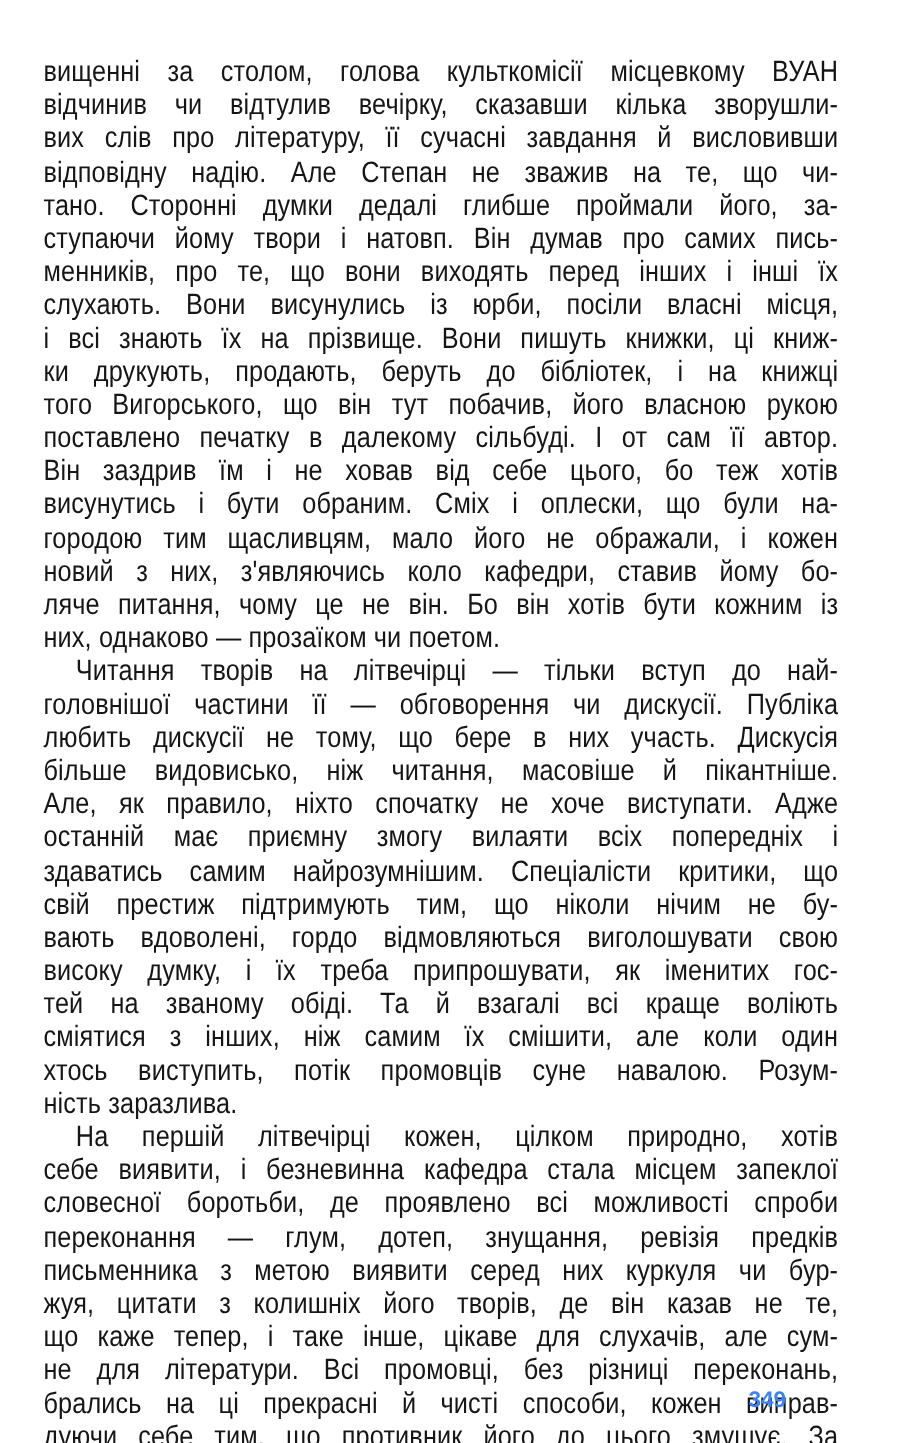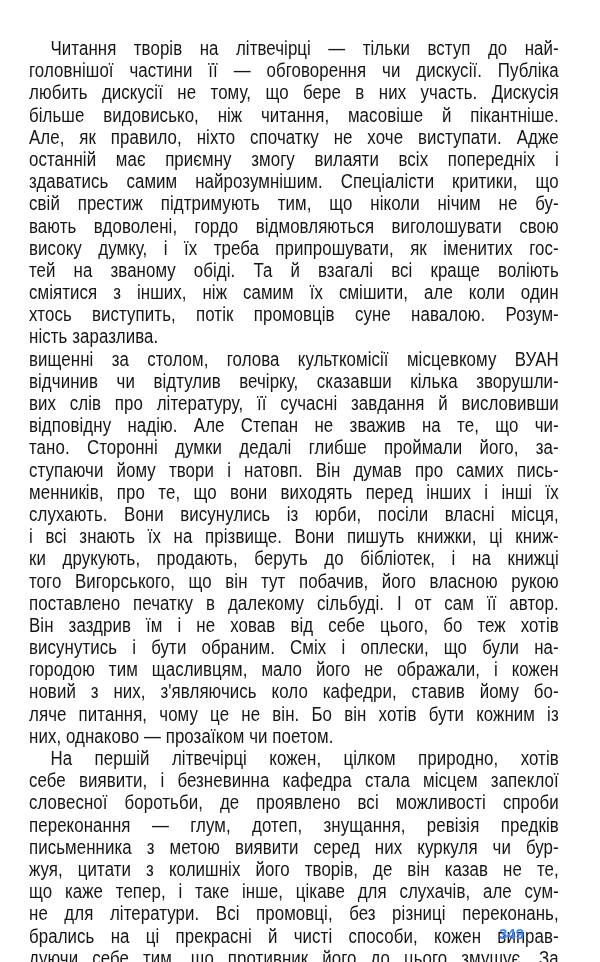--- a/index.html
+++ b/index.html
@@ -59,23 +59,6 @@
 <div class="page">
 
   <div>
-    <span class="line indent">Читання творів на літвечірці — тільки вступ до най-</span>
-    <span class="line">головнішої частини її — обговорення чи дискусії. Публіка</span>
-    <span class="line">любить дискусії не тому, що бере в них участь. Дискусія</span>
-    <span class="line">більше видовисько, ніж читання, масовіше й пікантніше.</span>
-    <span class="line">Але, як правило, ніхто спочатку не хоче виступати. Адже</span>
-    <span class="line">останній має приємну змогу вилаяти всіх попередніх і</span>
-    <span class="line">здаватись самим найрозумнішим. Спеціалісти критики, що</span>
-    <span class="line">свій престиж підтримують тим, що ніколи нічим не бу-</span>
-    <span class="line">вають вдоволені, гордо відмовляються виголошувати свою</span>
-    <span class="line">високу думку, і їх треба припрошувати, як іменитих гос-</span>
-    <span class="line">тей на званому обіді. Та й взагалі всі краще воліють</span>
-    <span class="line">сміятися з інших, ніж самим їх смішити, але коли один</span>
-    <span class="line">хтось виступить, потік промовців суне навалою. Розум-</span>
-    <span class="line last">ність заразлива.</span>
-  </div>
-
-  <div>
     <span class="line">вищенні за столом, голова культкомісії місцевкому ВУАН</span>
     <span class="line">відчинив чи відтулив вечірку, сказавши кілька зворушли-</span>
     <span class="line">вих слів про літературу, її сучасні завдання й висловивши</span>
@@ -97,6 +80,23 @@
   </div>
 
   <div>
+    <span class="line indent">Читання творів на літвечірці — тільки вступ до най-</span>
+    <span class="line">головнішої частини її — обговорення чи дискусії. Публіка</span>
+    <span class="line">любить дискусії не тому, що бере в них участь. Дискусія</span>
+    <span class="line">більше видовисько, ніж читання, масовіше й пікантніше.</span>
+    <span class="line">Але, як правило, ніхто спочатку не хоче виступати. Адже</span>
+    <span class="line">останній має приємну змогу вилаяти всіх попередніх і</span>
+    <span class="line">здаватись самим найрозумнішим. Спеціалісти критики, що</span>
+    <span class="line">свій престиж підтримують тим, що ніколи нічим не бу-</span>
+    <span class="line">вають вдоволені, гордо відмовляються виголошувати свою</span>
+    <span class="line">високу думку, і їх треба припрошувати, як іменитих гос-</span>
+    <span class="line">тей на званому обіді. Та й взагалі всі краще воліють</span>
+    <span class="line">сміятися з інших, ніж самим їх смішити, але коли один</span>
+    <span class="line">хтось виступить, потік промовців суне навалою. Розум-</span>
+    <span class="line last">ність заразлива.</span>
+  </div>
+
+  <div>
     <span class="line indent">На першій літвечірці кожен, цілком природно, хотів</span>
     <span class="line">себе виявити, і безневинна кафедра стала місцем запеклої</span>
     <span class="line">словесної боротьби, де проявлено всі можливості спроби</span>

